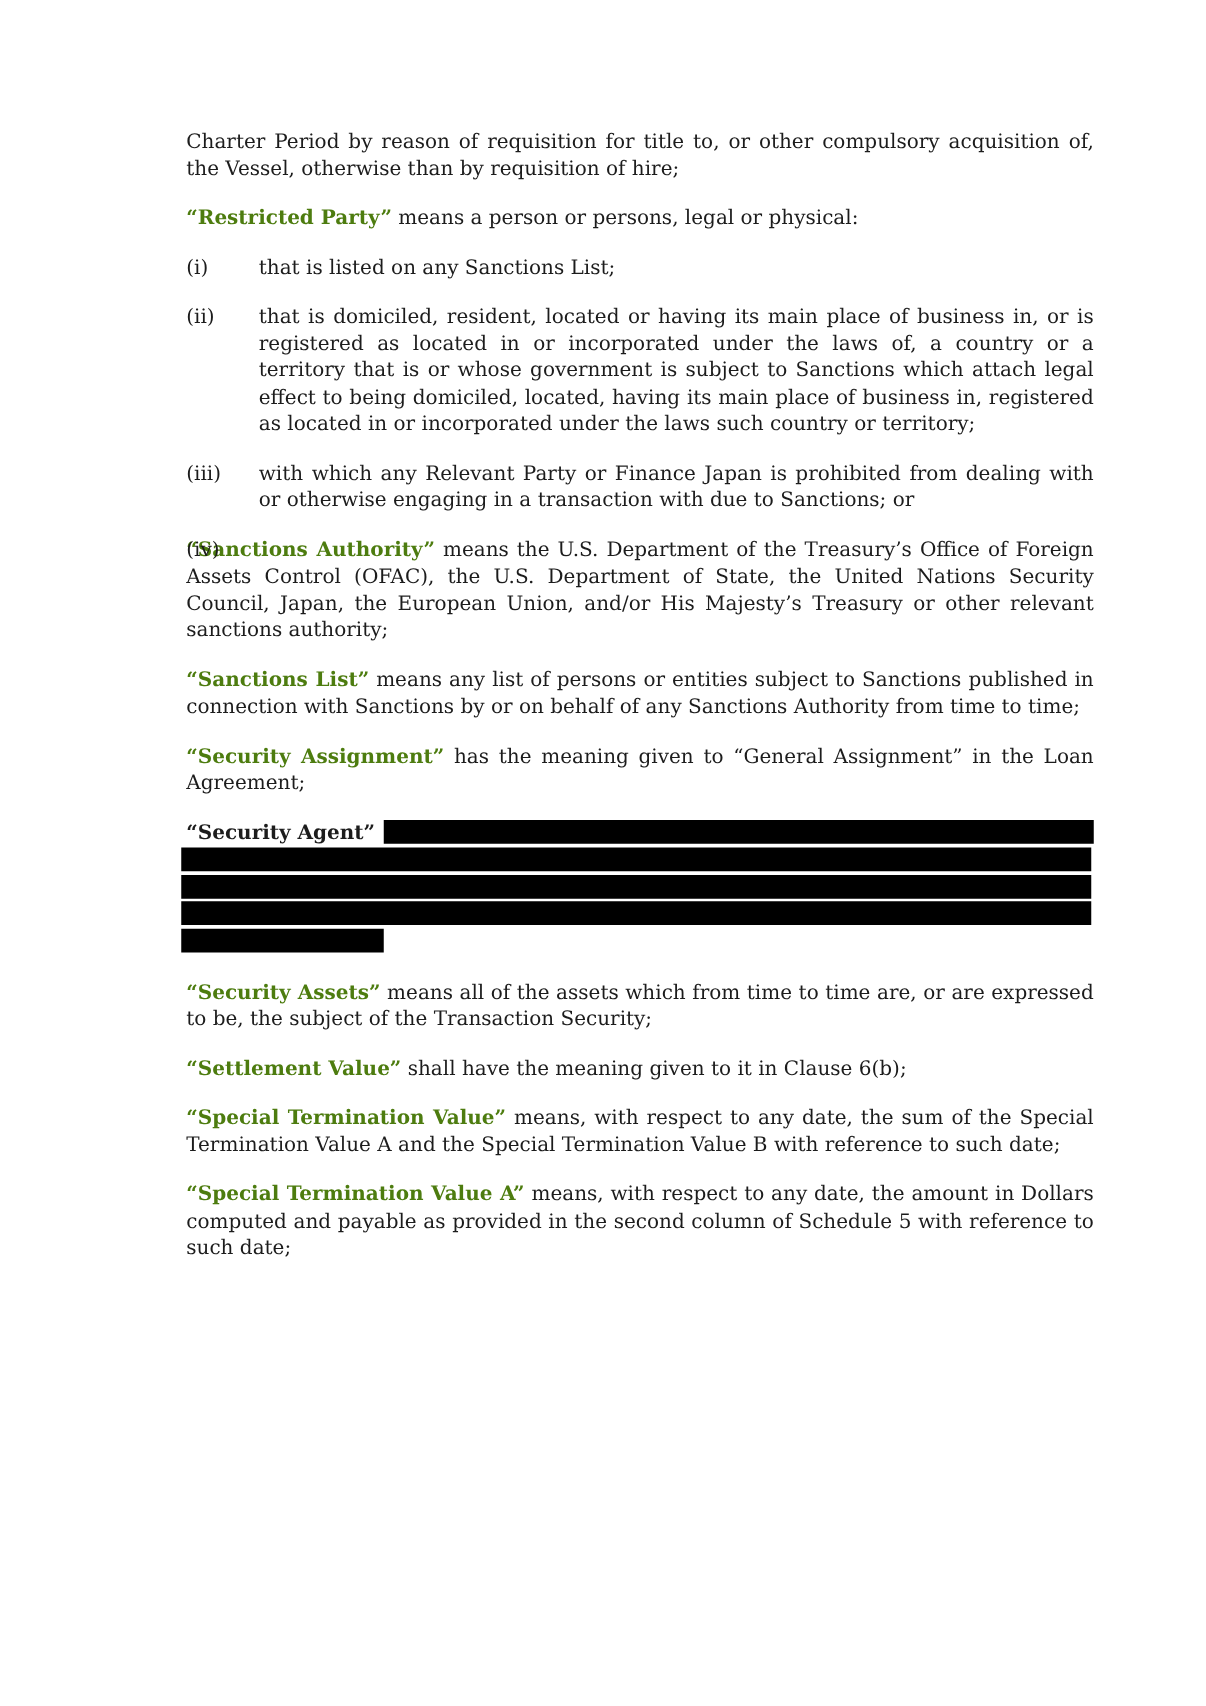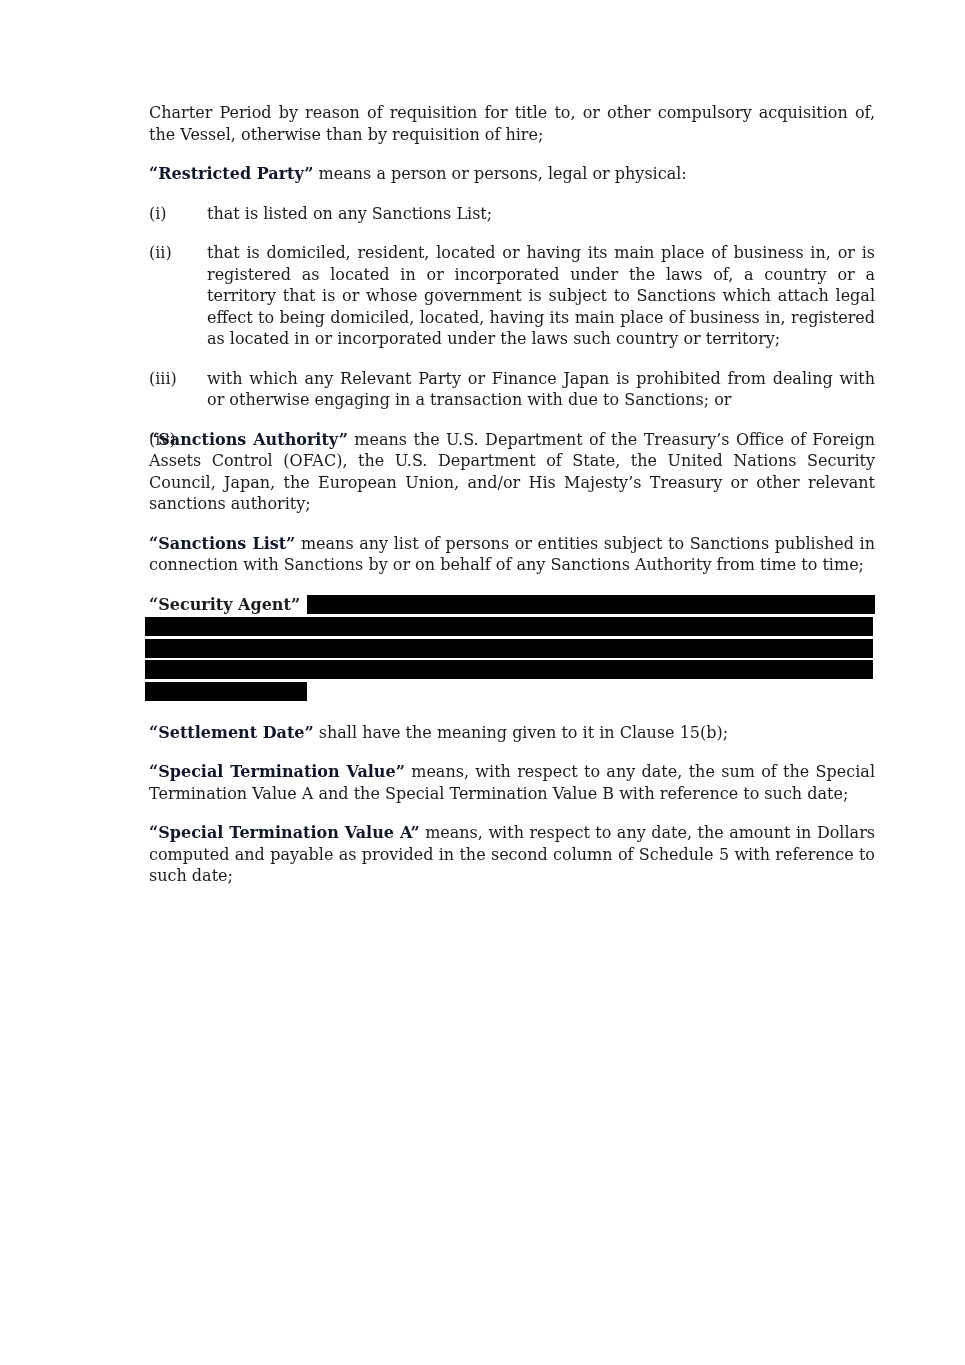--- a/index.html
+++ b/index.html
@@ -30,7 +30,7 @@
   }
   .para strong {
     font-weight: bold;
-    color: #0f172a;
+    color: #4d7c0f;
   }
   .list {
     position: relative;

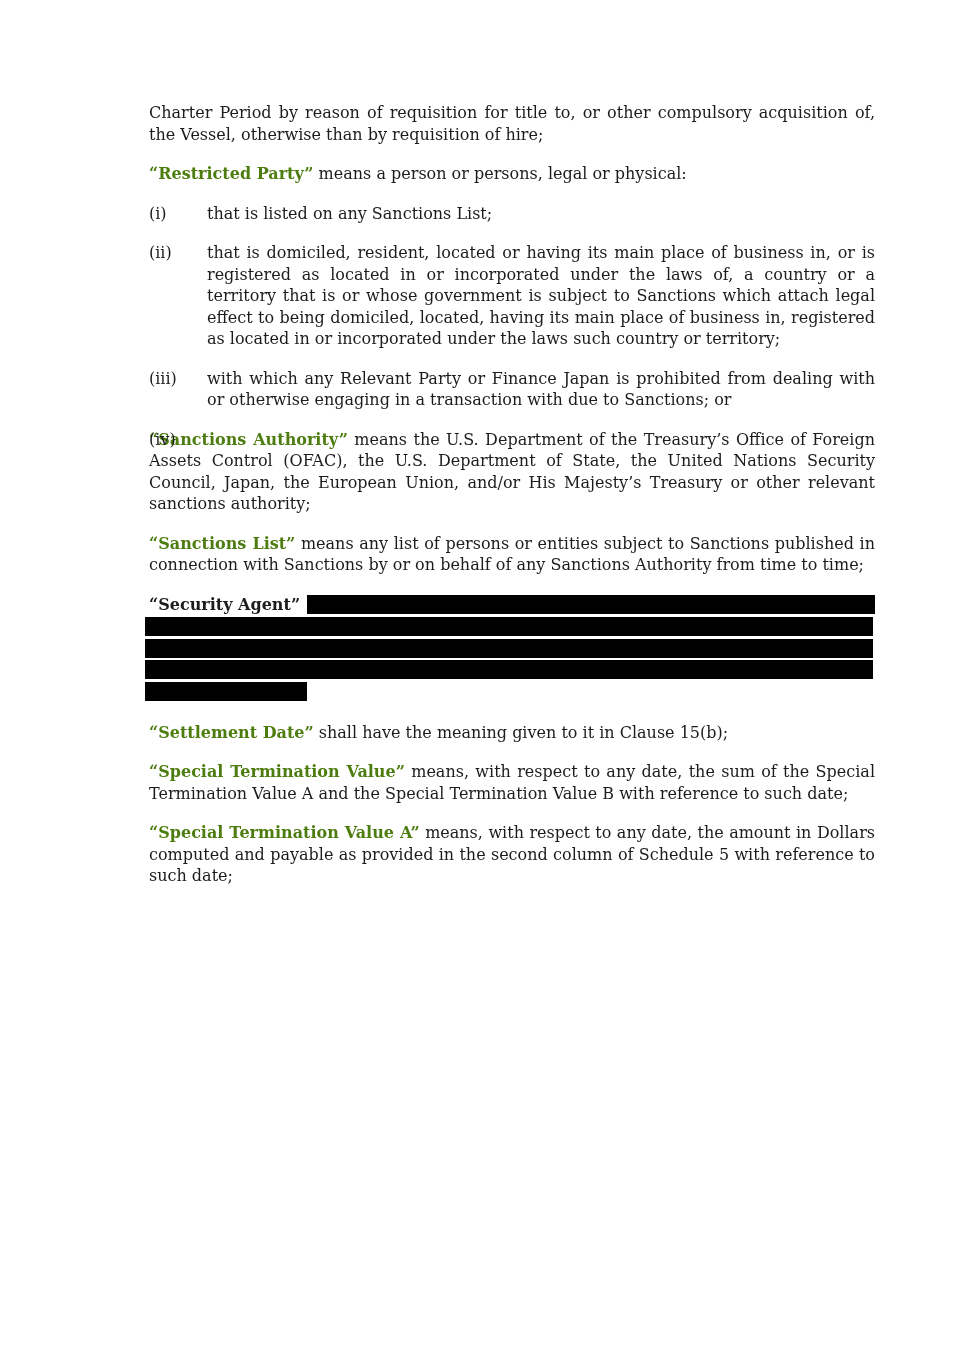--- a/index.html
+++ b/index.html
@@ -105,6 +105,7 @@
 
     <p class="para"><strong>“Sanctions List”</strong><span> means any list of persons or entities subject to Sanctions published in connection with Sanctions by or on behalf of any Sanctions Authority from time to time;</span></p>
 
+    <p class="para"><strong>“Security Assignment”</strong><span> has the meaning given to “General Assignment” in the Loan Agreement;</span></p>
 
 
     <div class="redacted-block">

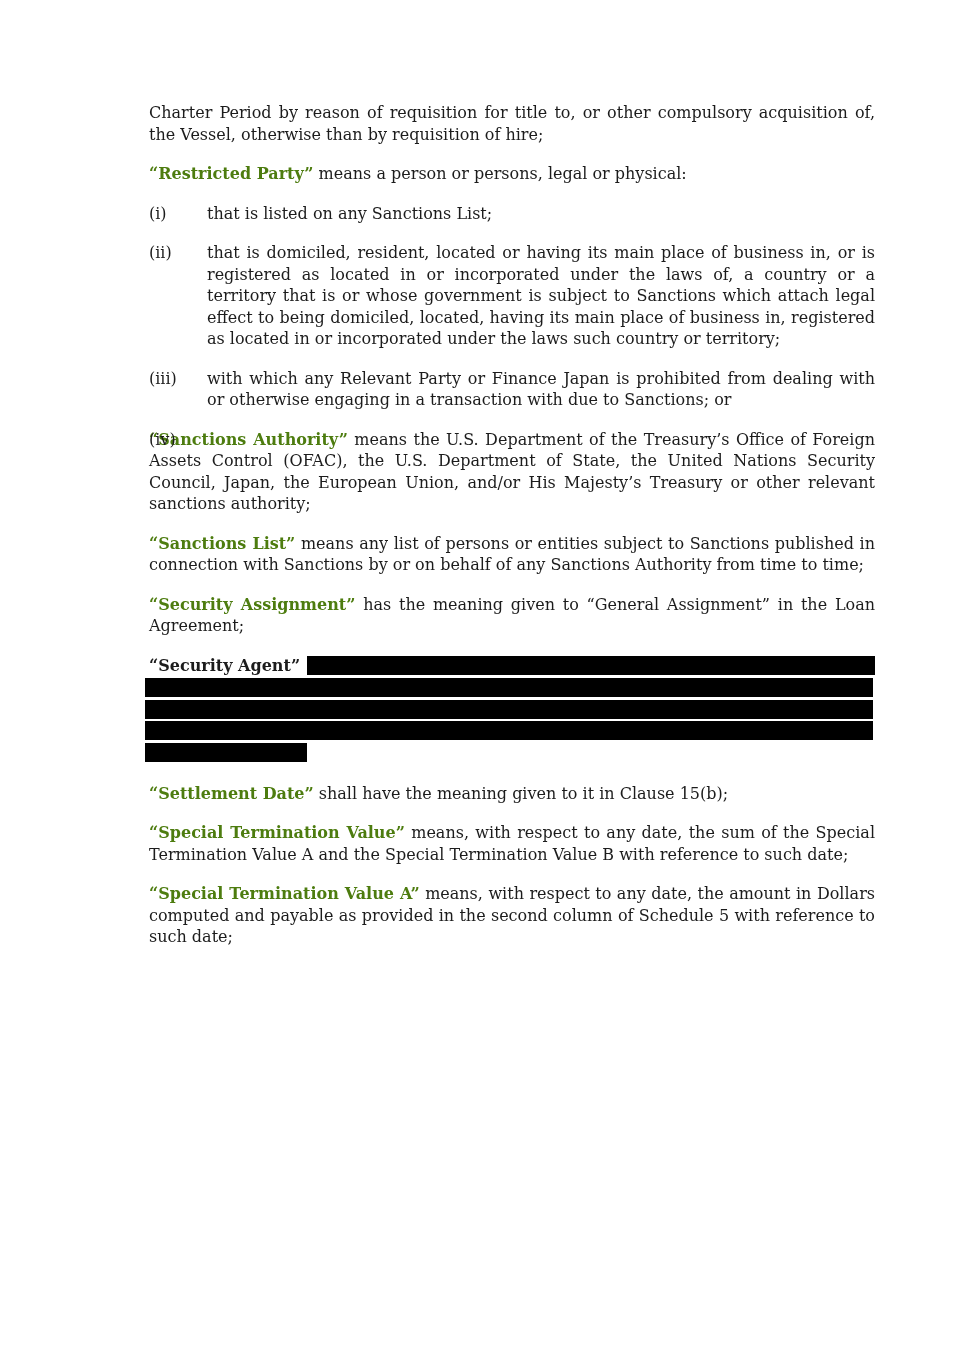--- a/index.html
+++ b/index.html
@@ -119,6 +119,7 @@
       <div class="bar bar-short"></div>
     </div>
 
+    <p class="para"><strong>“Security Assets”</strong><span> means all of the assets which from time to time are, or are expressed to be, the subject of the Transaction Security;</span></p>
 
     <p class="para"><strong>“Settlement Date”</strong><span> shall have the meaning given to it in Clause 15(b);</span></p>
 

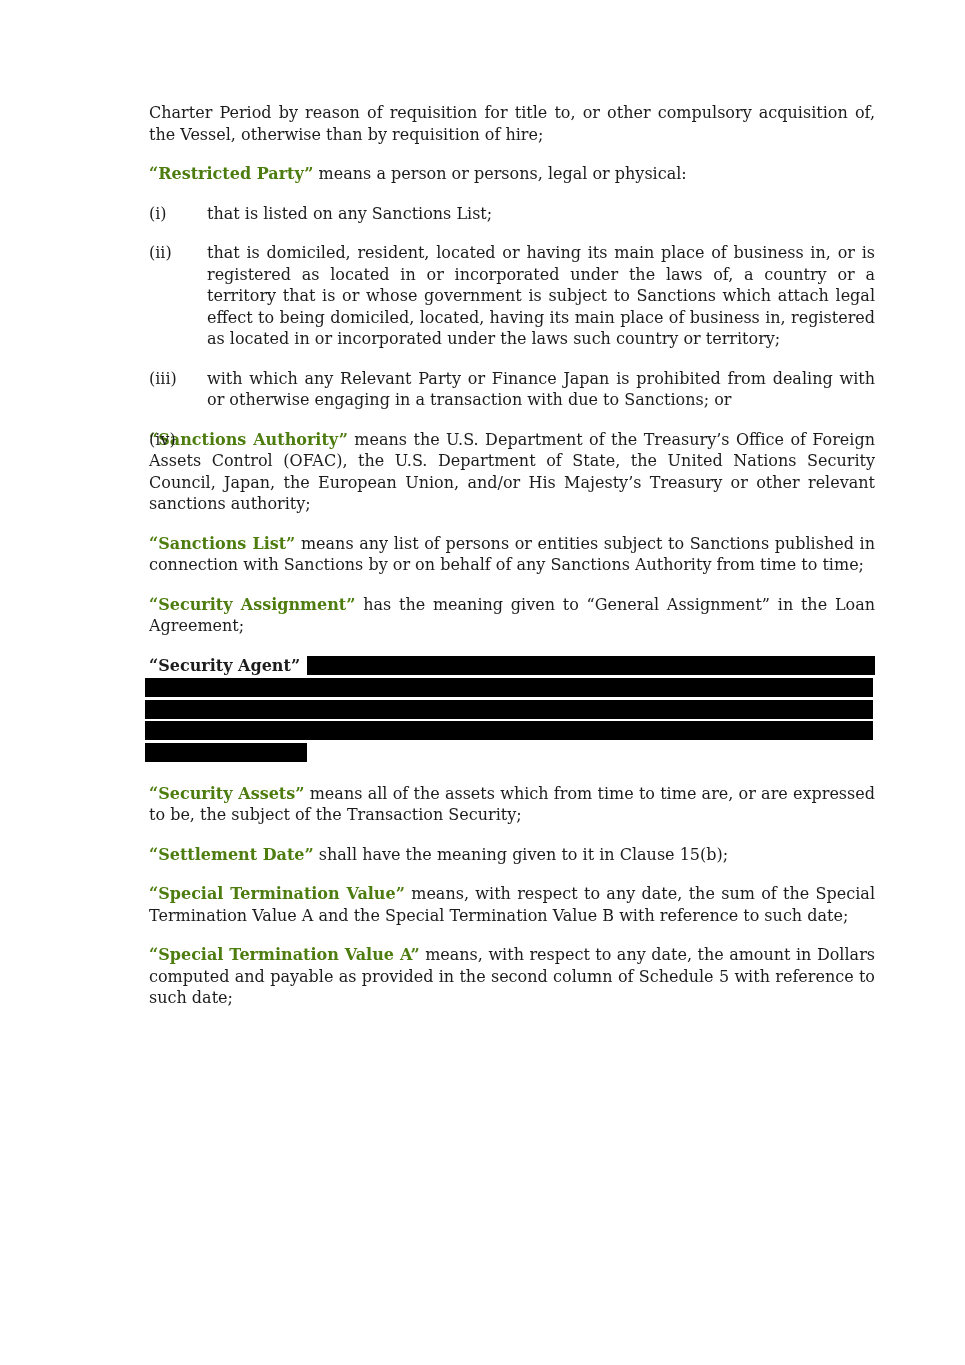--- a/index.html
+++ b/index.html
@@ -121,7 +121,7 @@
 
     <p class="para"><strong>“Security Assets”</strong><span> means all of the assets which from time to time are, or are expressed to be, the subject of the Transaction Security;</span></p>
 
-    <p class="para"><strong>“Settlement Date”</strong><span> shall have the meaning given to it in Clause 15(b);</span></p>
+    <p class="para"><strong>“Settlement Value”</strong><span> shall have the meaning given to it in Clause 15(b);</span></p>
 
     <p class="para"><strong>“Special Termination Value”</strong><span> means, with respect to any date, the sum of the Special Termination Value A and the Special Termination Value B with reference to such date;</span></p>
 

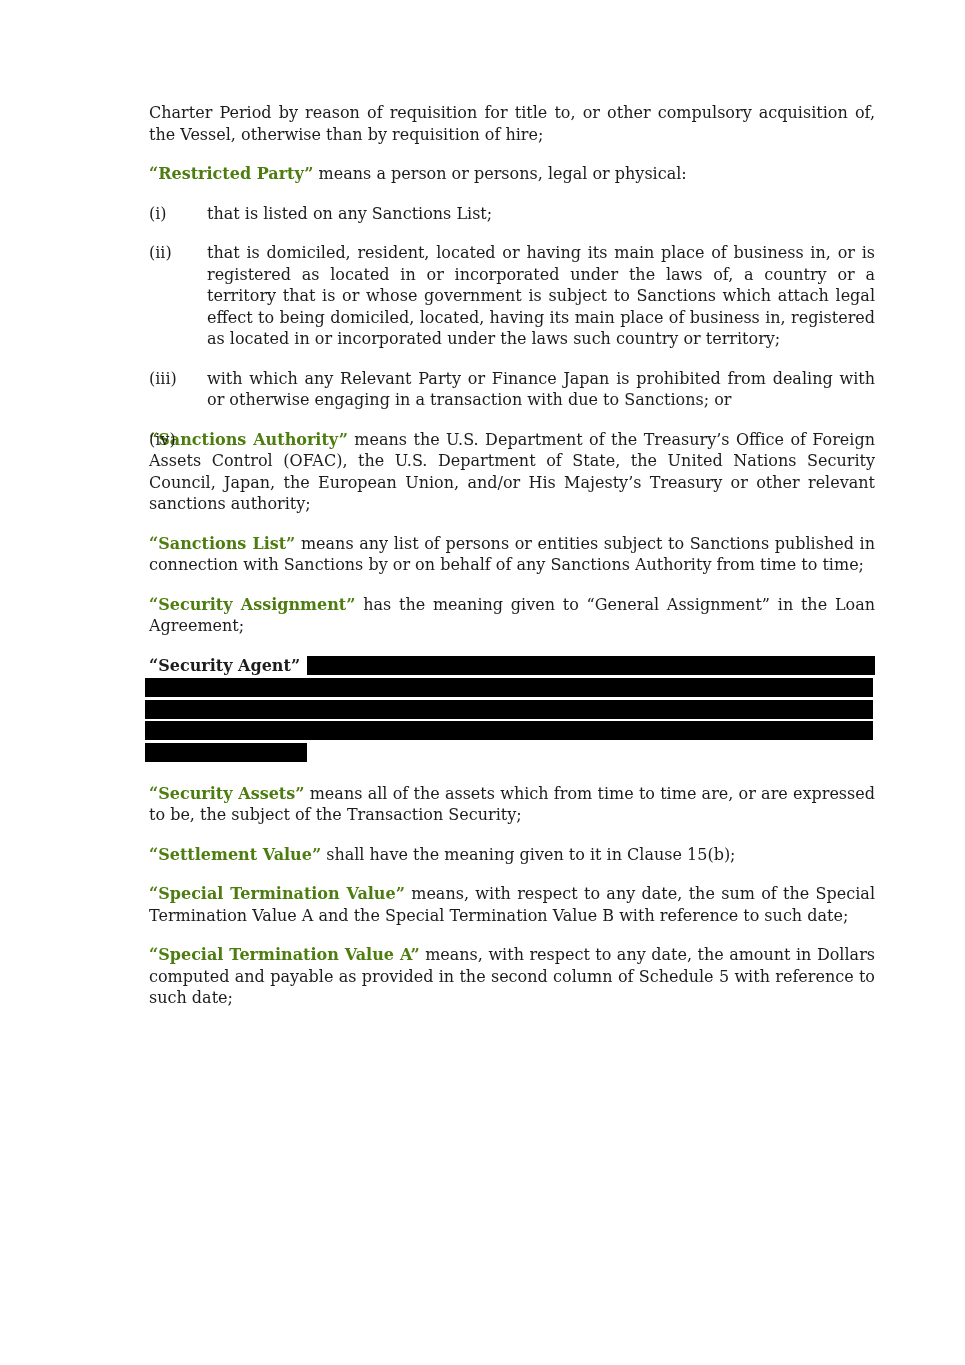--- a/index.html
+++ b/index.html
@@ -121,7 +121,7 @@
 
     <p class="para"><strong>“Security Assets”</strong><span> means all of the assets which from time to time are, or are expressed to be, the subject of the Transaction Security;</span></p>
 
-    <p class="para"><strong>“Settlement Value”</strong><span> shall have the meaning given to it in Clause 15(b);</span></p>
+    <p class="para"><strong>“Settlement Value”</strong><span> shall have the meaning given to it in Clause 6(b);</span></p>
 
     <p class="para"><strong>“Special Termination Value”</strong><span> means, with respect to any date, the sum of the Special Termination Value A and the Special Termination Value B with reference to such date;</span></p>
 

